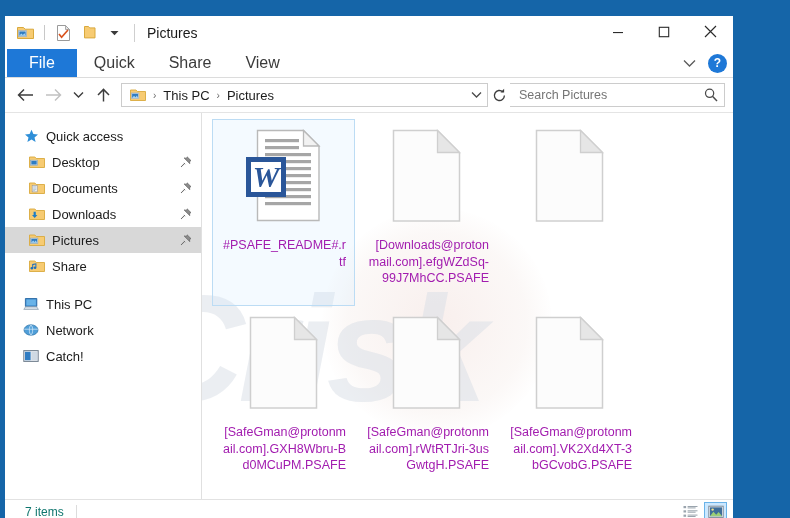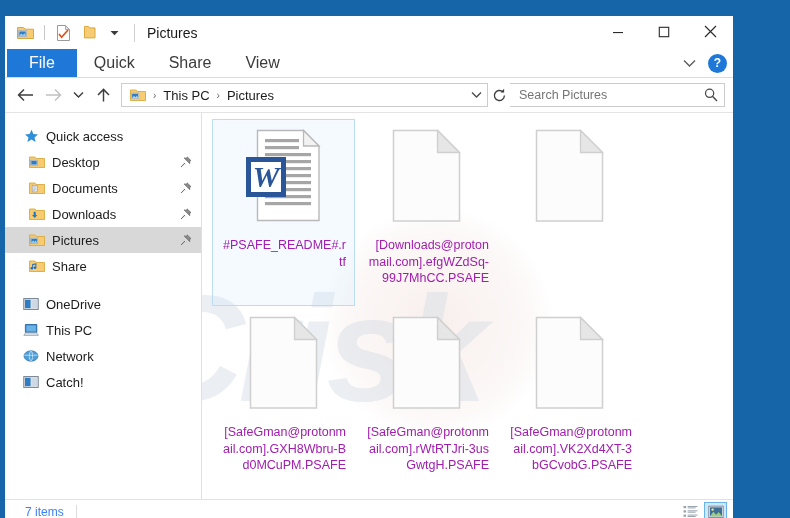--- a/index.html
+++ b/index.html
@@ -544,16 +544,6 @@
 
       <div class="nav-gap"></div>
 
-      <div class="nav-item lvl0">
-        <span class="ni-icon">
-          <svg width="16" height="14" viewBox="0 0 16 14">
-            <rect x="0.8" y="1.6" width="14.4" height="10.8" fill="#e8edf2" stroke="#707e8c" stroke-width="1"></rect>
-            <rect x="2" y="2.8" width="5.6" height="8.4" fill="#2f7cc2"></rect>
-            <rect x="8.4" y="2.8" width="5.6" height="8.4" fill="#cfd9e3"></rect>
-          </svg>
-        </span>
-        <span class="ni-label">OneDrive</span>
-      </div>
 
       <div class="nav-item lvl0">
         <span class="ni-icon">

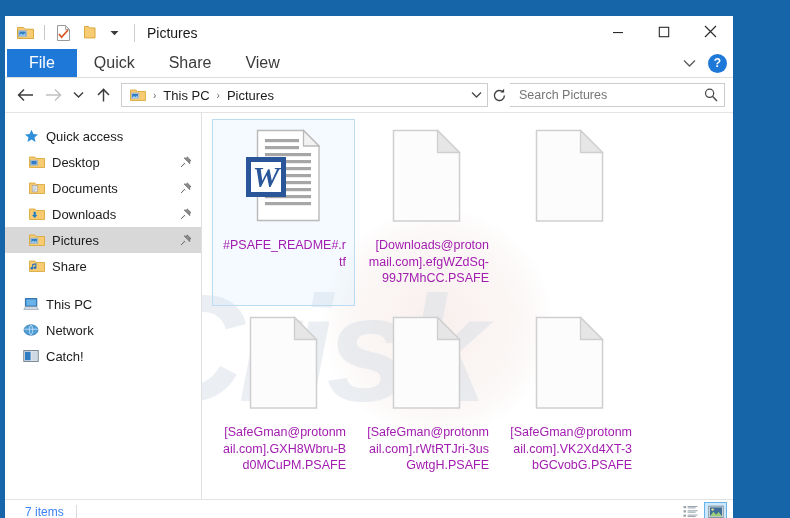--- a/index.html
+++ b/index.html
@@ -303,7 +303,7 @@
   }
   .status-text {
     font-size: 12px;
-    color: #3b82f6;
+    color: #0f766e;
     padding-left: 20px;
     padding-right: 12px;
     border-right: 1px solid #dcdcdc;

